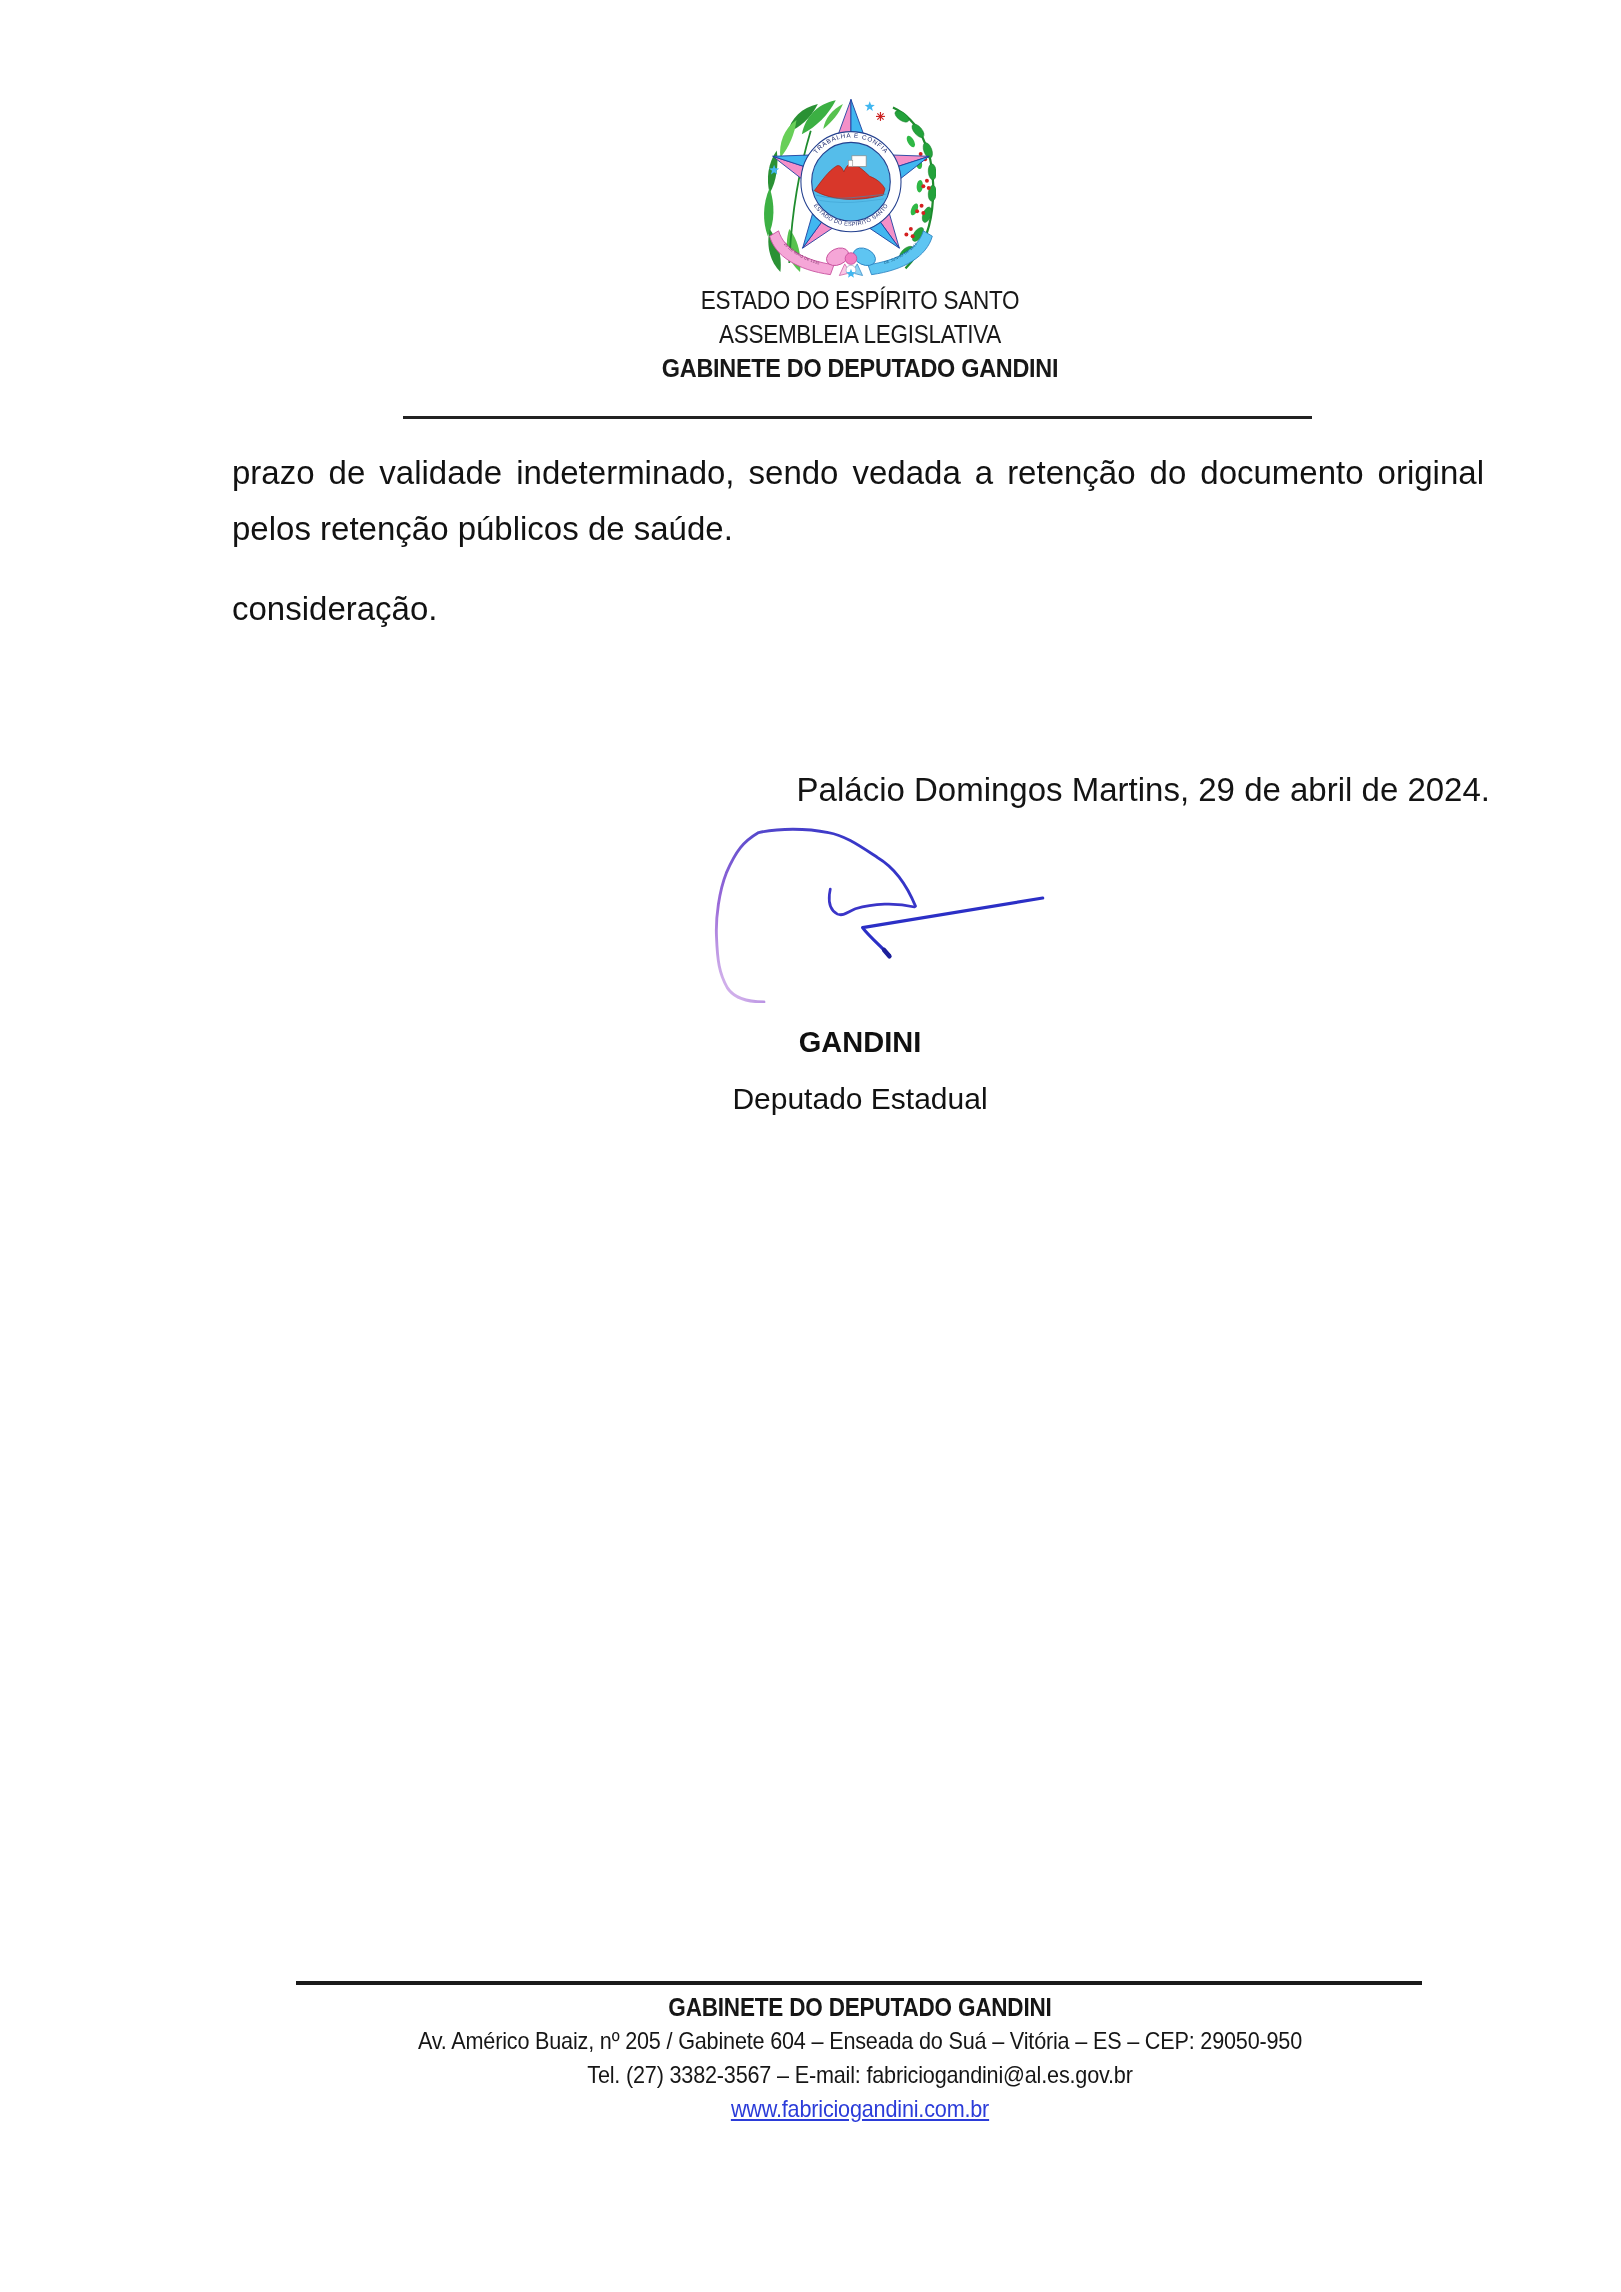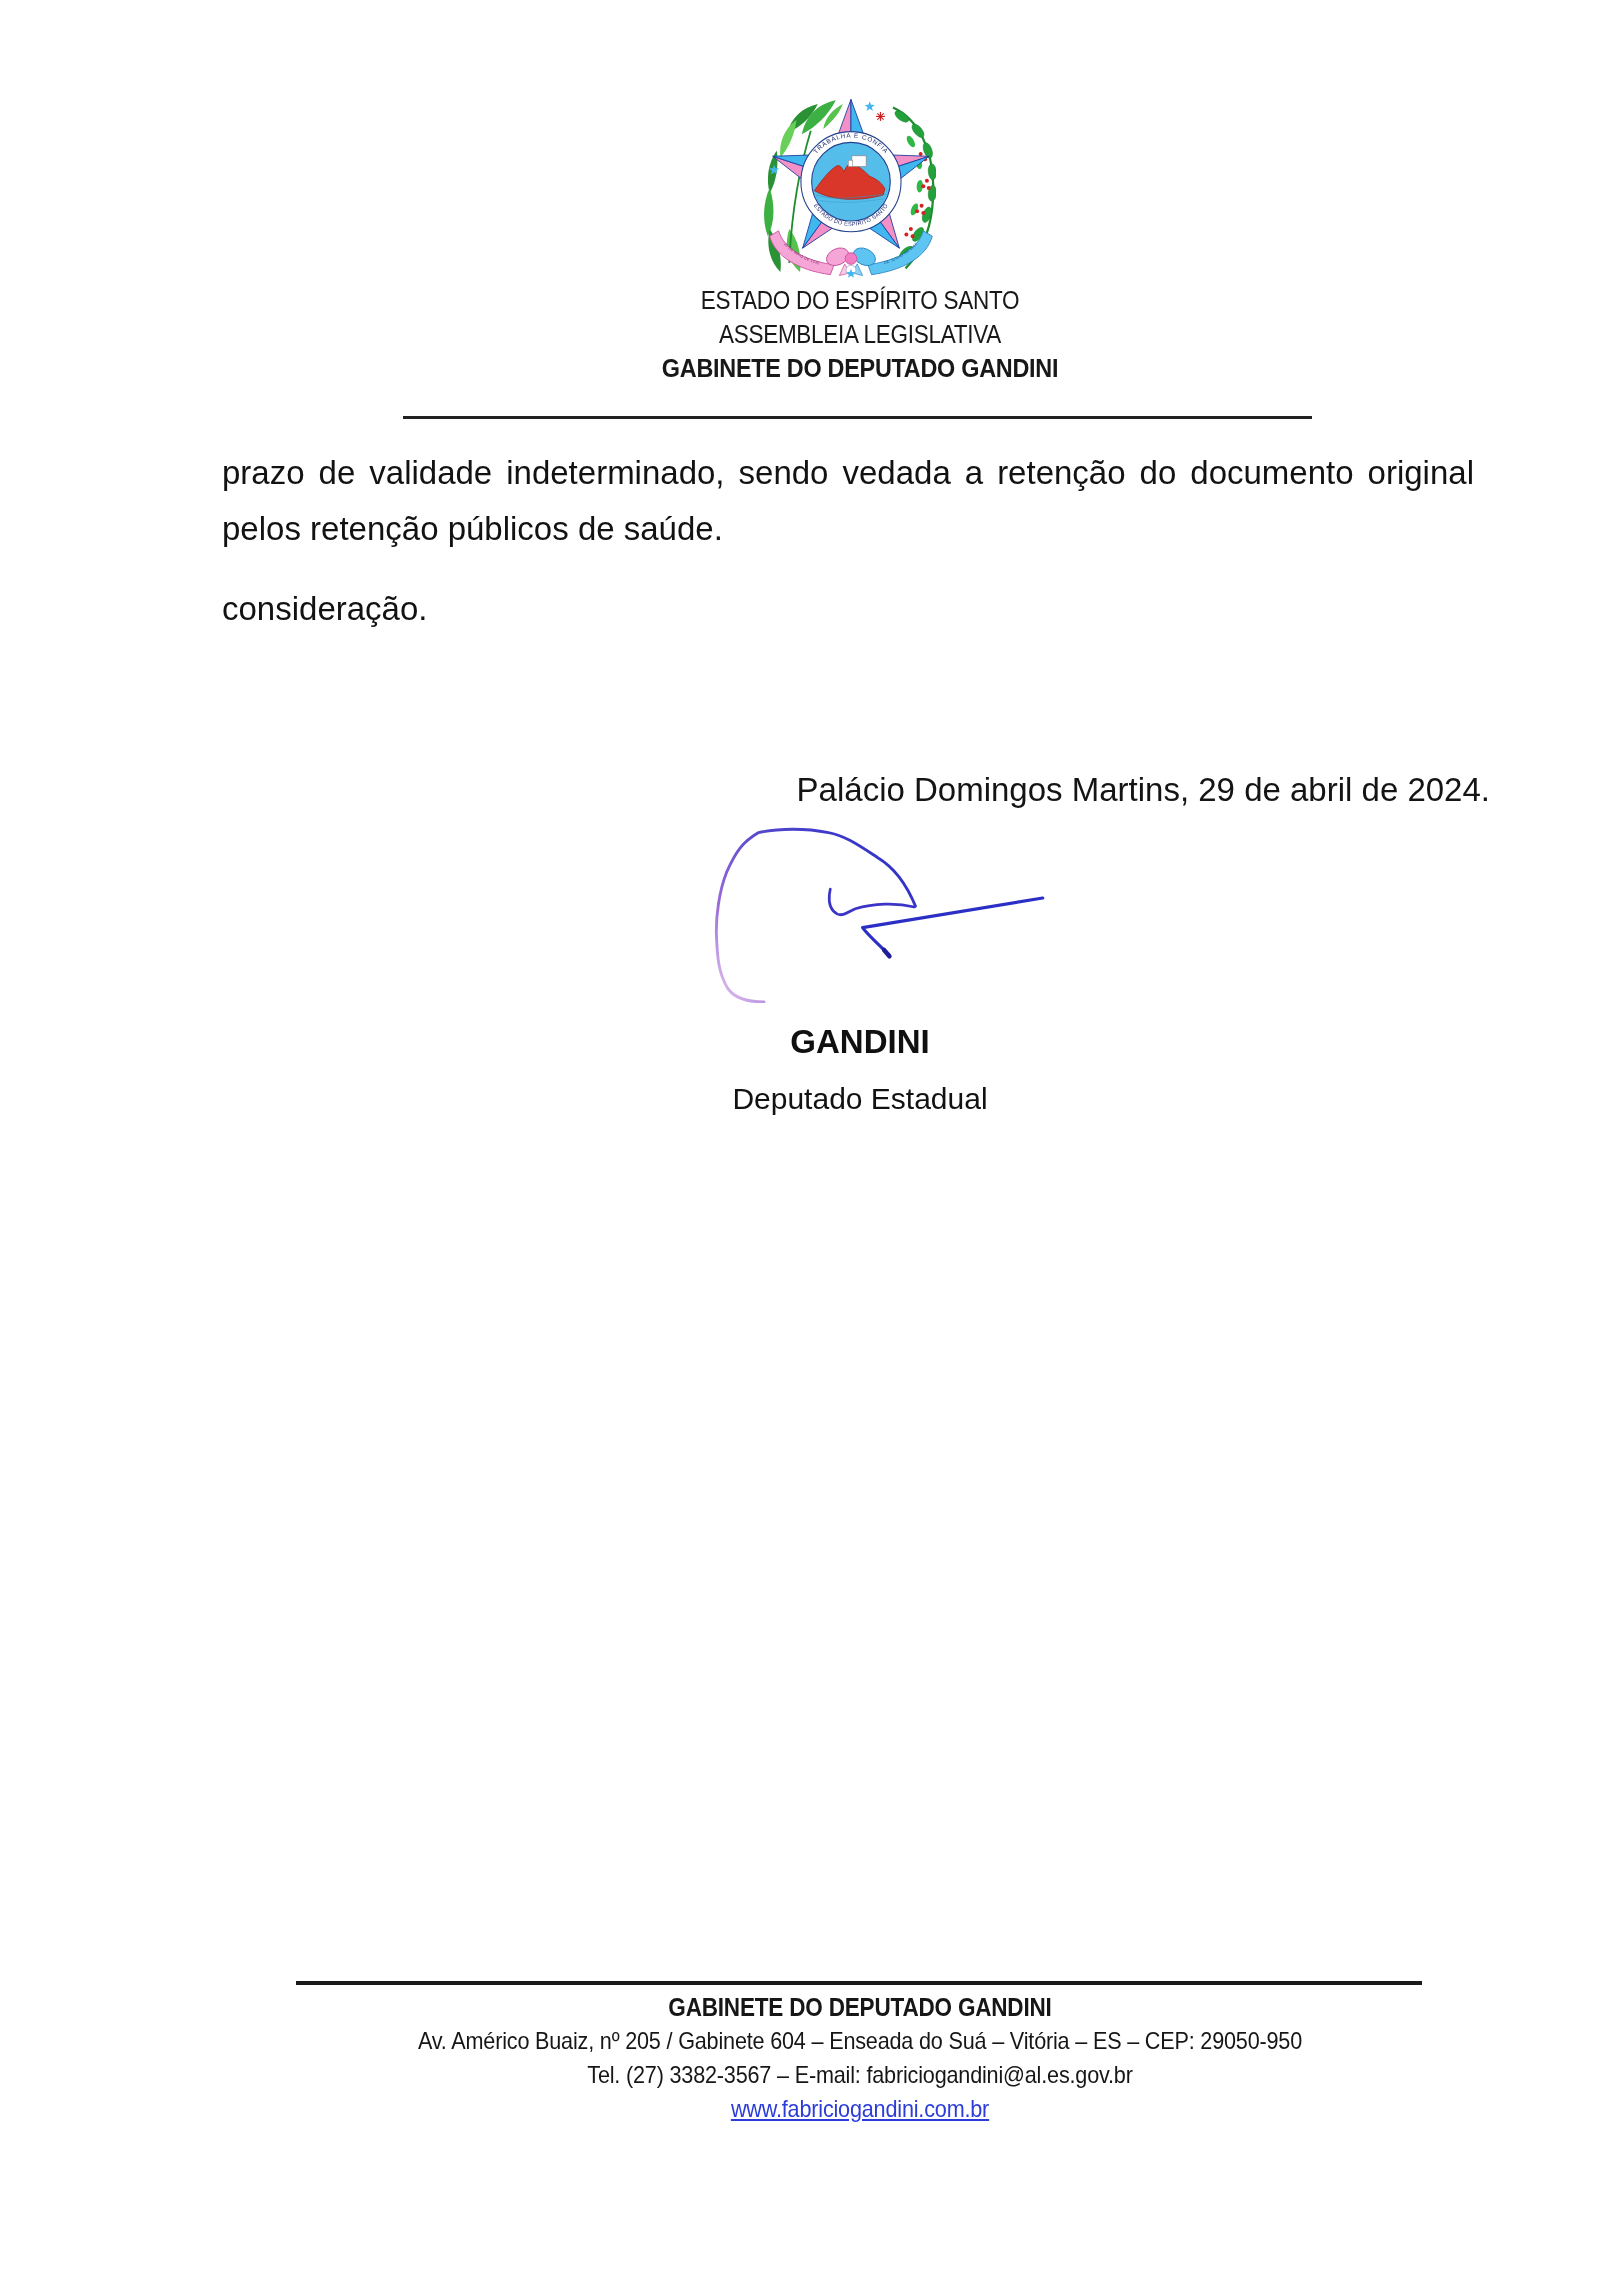--- a/index.html
+++ b/index.html
@@ -26,7 +26,7 @@
 
   
   .bodytext {
-    left: 222px; width: 1252px; font-size: 33px; line-height: 56px; color: #121212;
+    left: 232px; width: 1252px; font-size: 33px; line-height: 56px; color: #121212;
   }
   .p1 { top: 445px; }
   .p2 { top: 581px; }

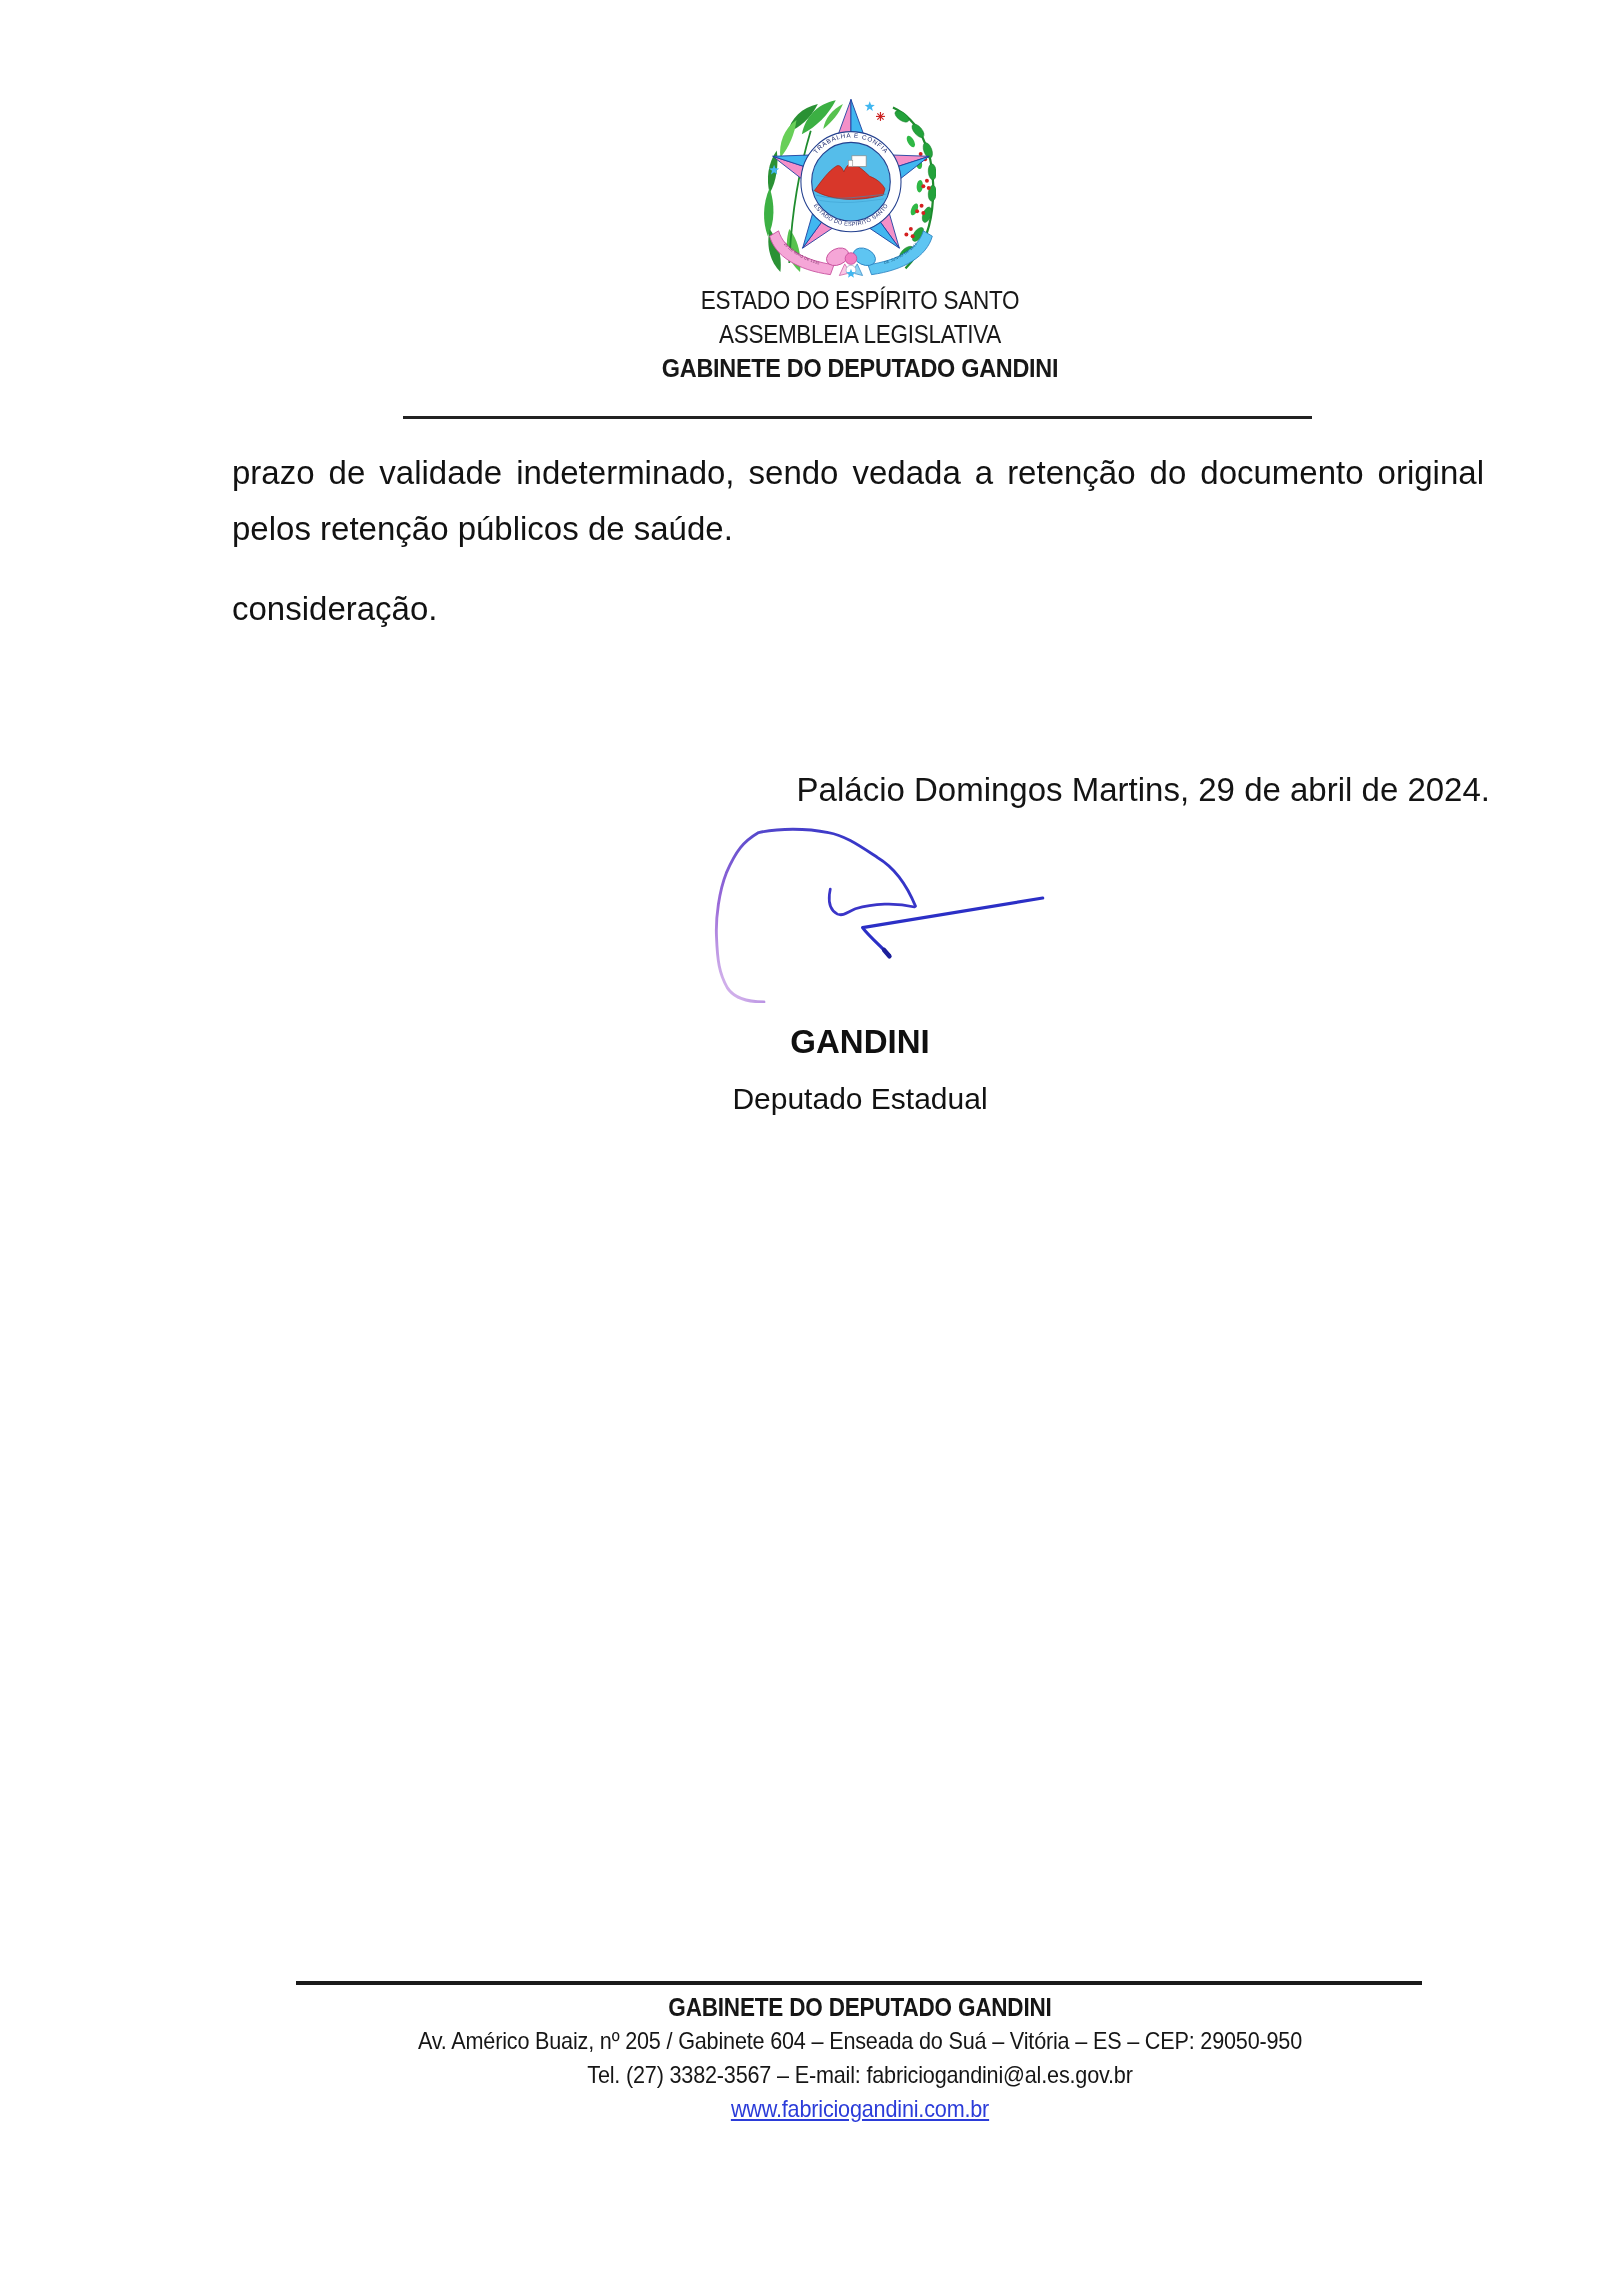--- a/index.html
+++ b/index.html
@@ -37,7 +37,7 @@
 
   .sig-name {
     left: 234px; top: 1014px; width: 1252px; text-align: center;
-    font-size: 33px; line-height: 56px; font-weight: bold; color: #101010;
+    font-size: 29px; line-height: 56px; font-weight: bold; color: #101010;
   }
   .sig-role {
     left: 234px; top: 1071px; width: 1252px; text-align: center;

